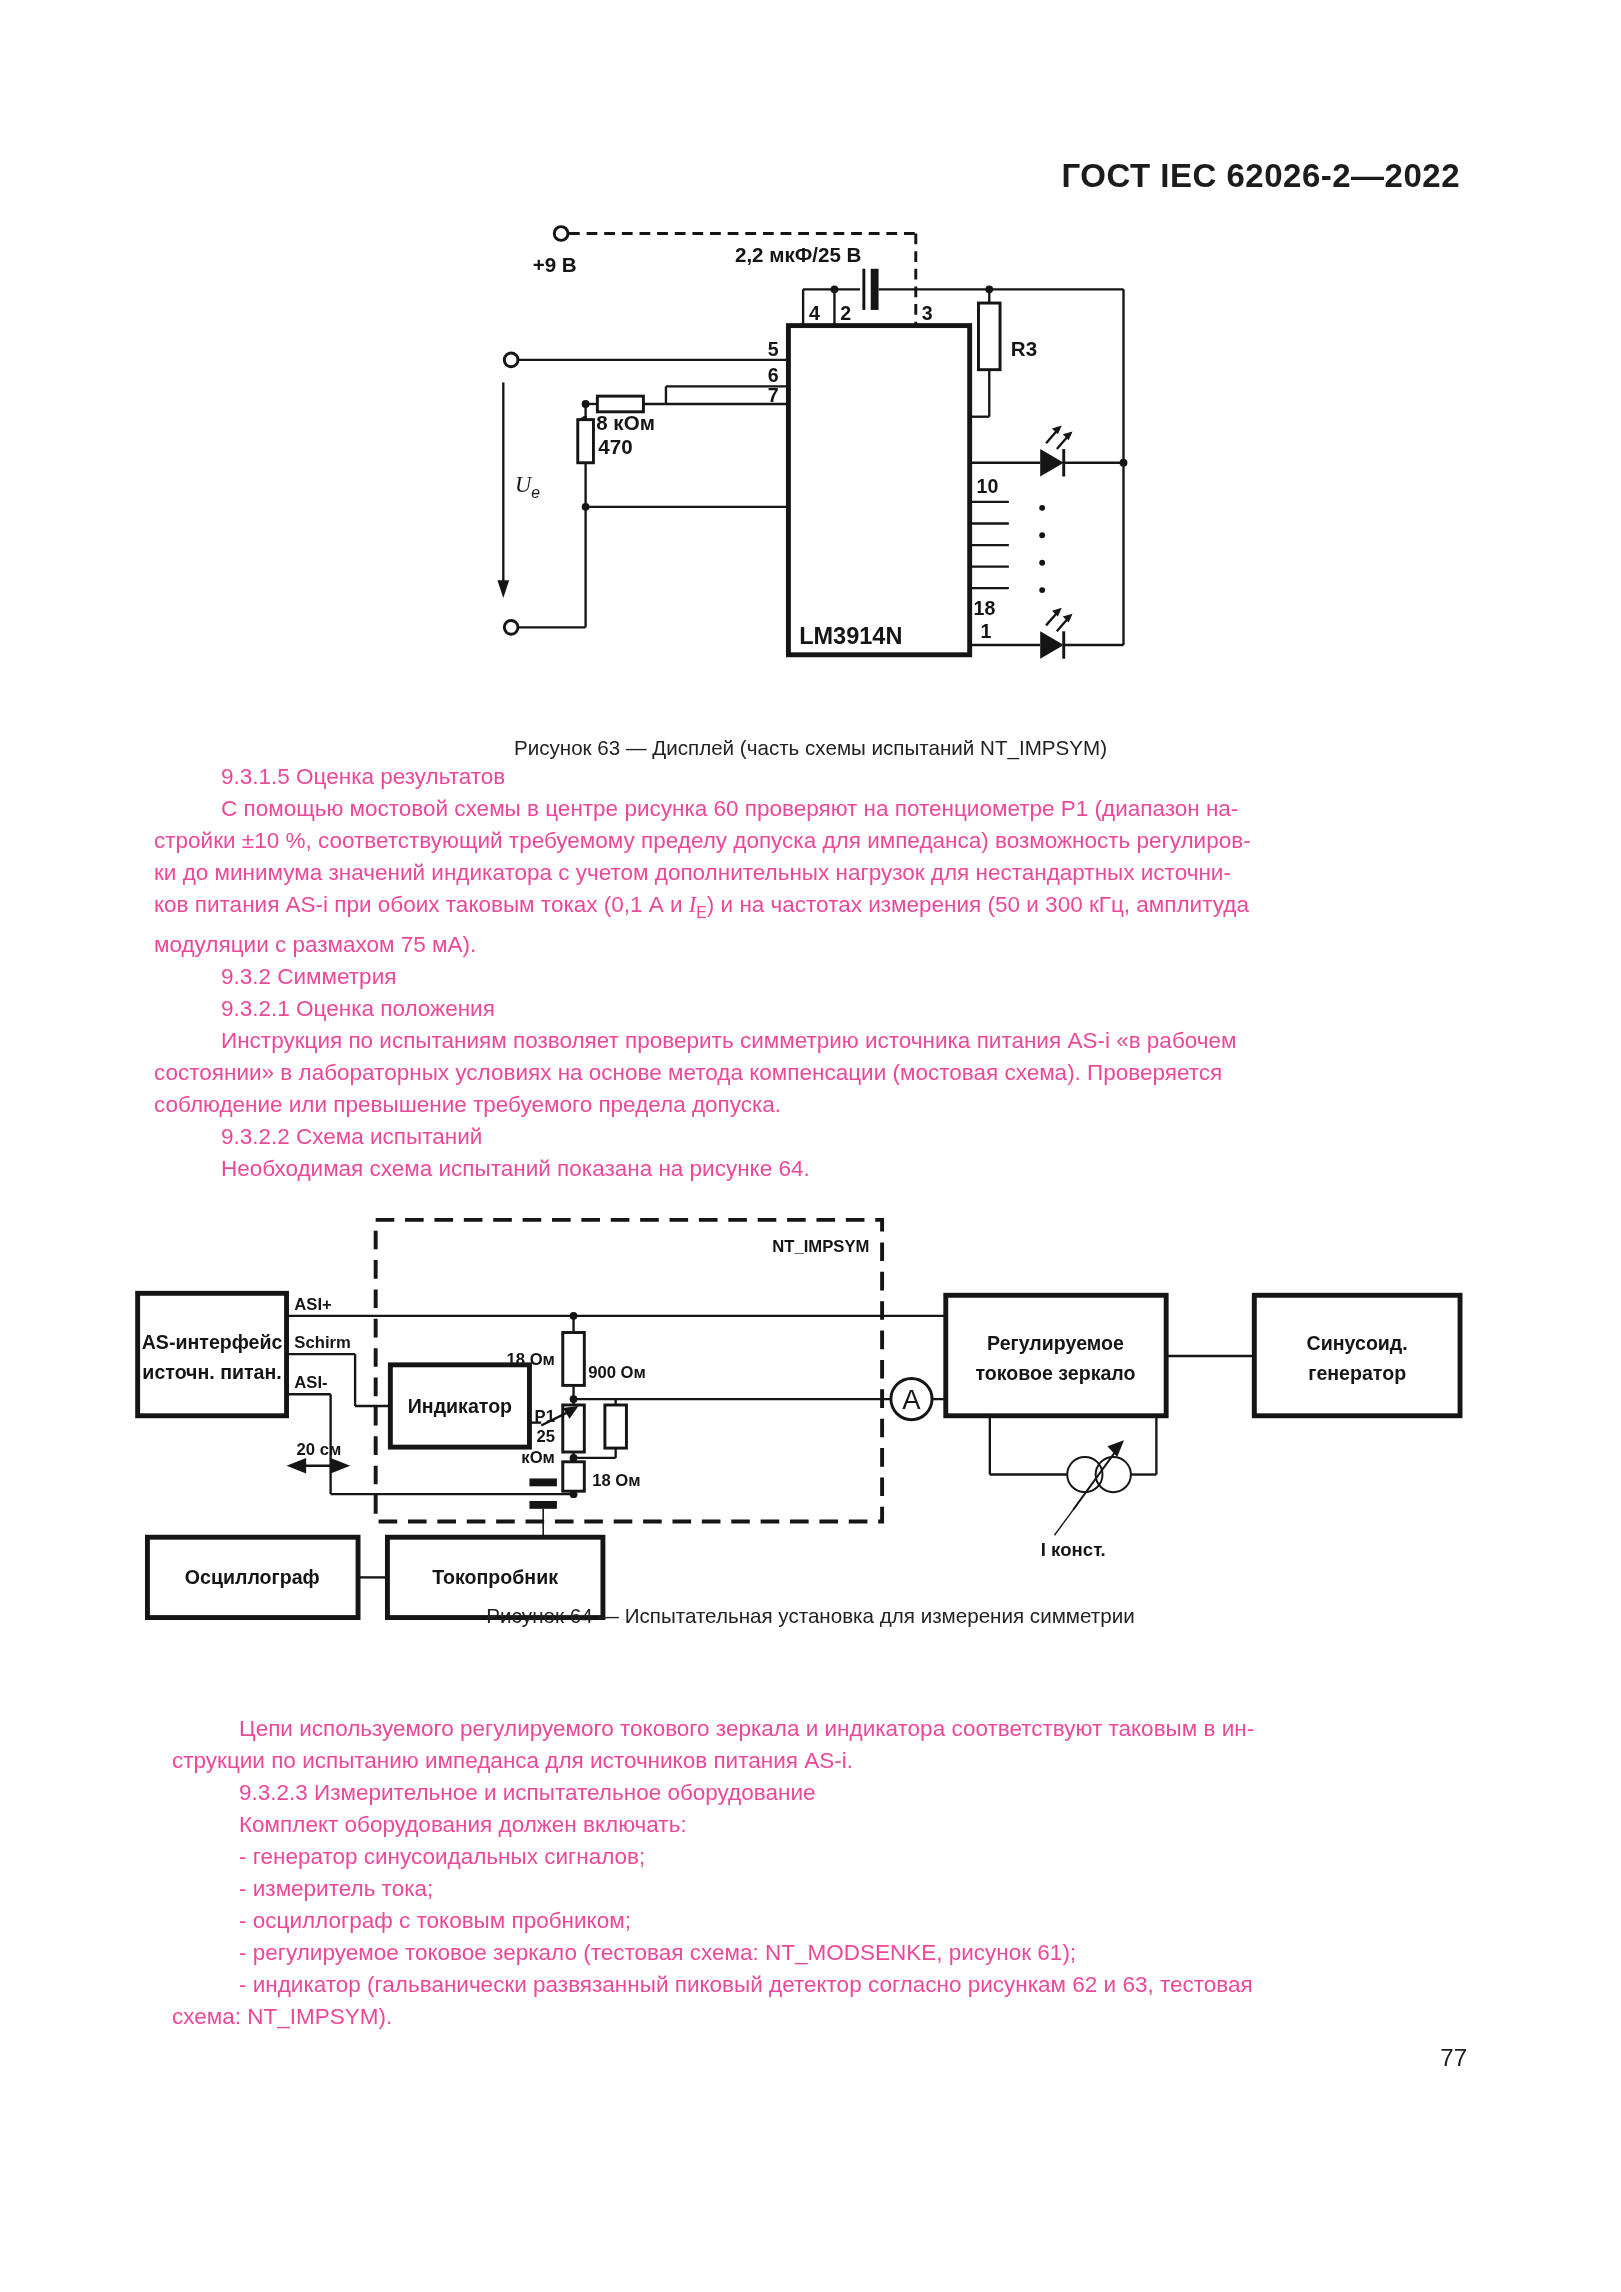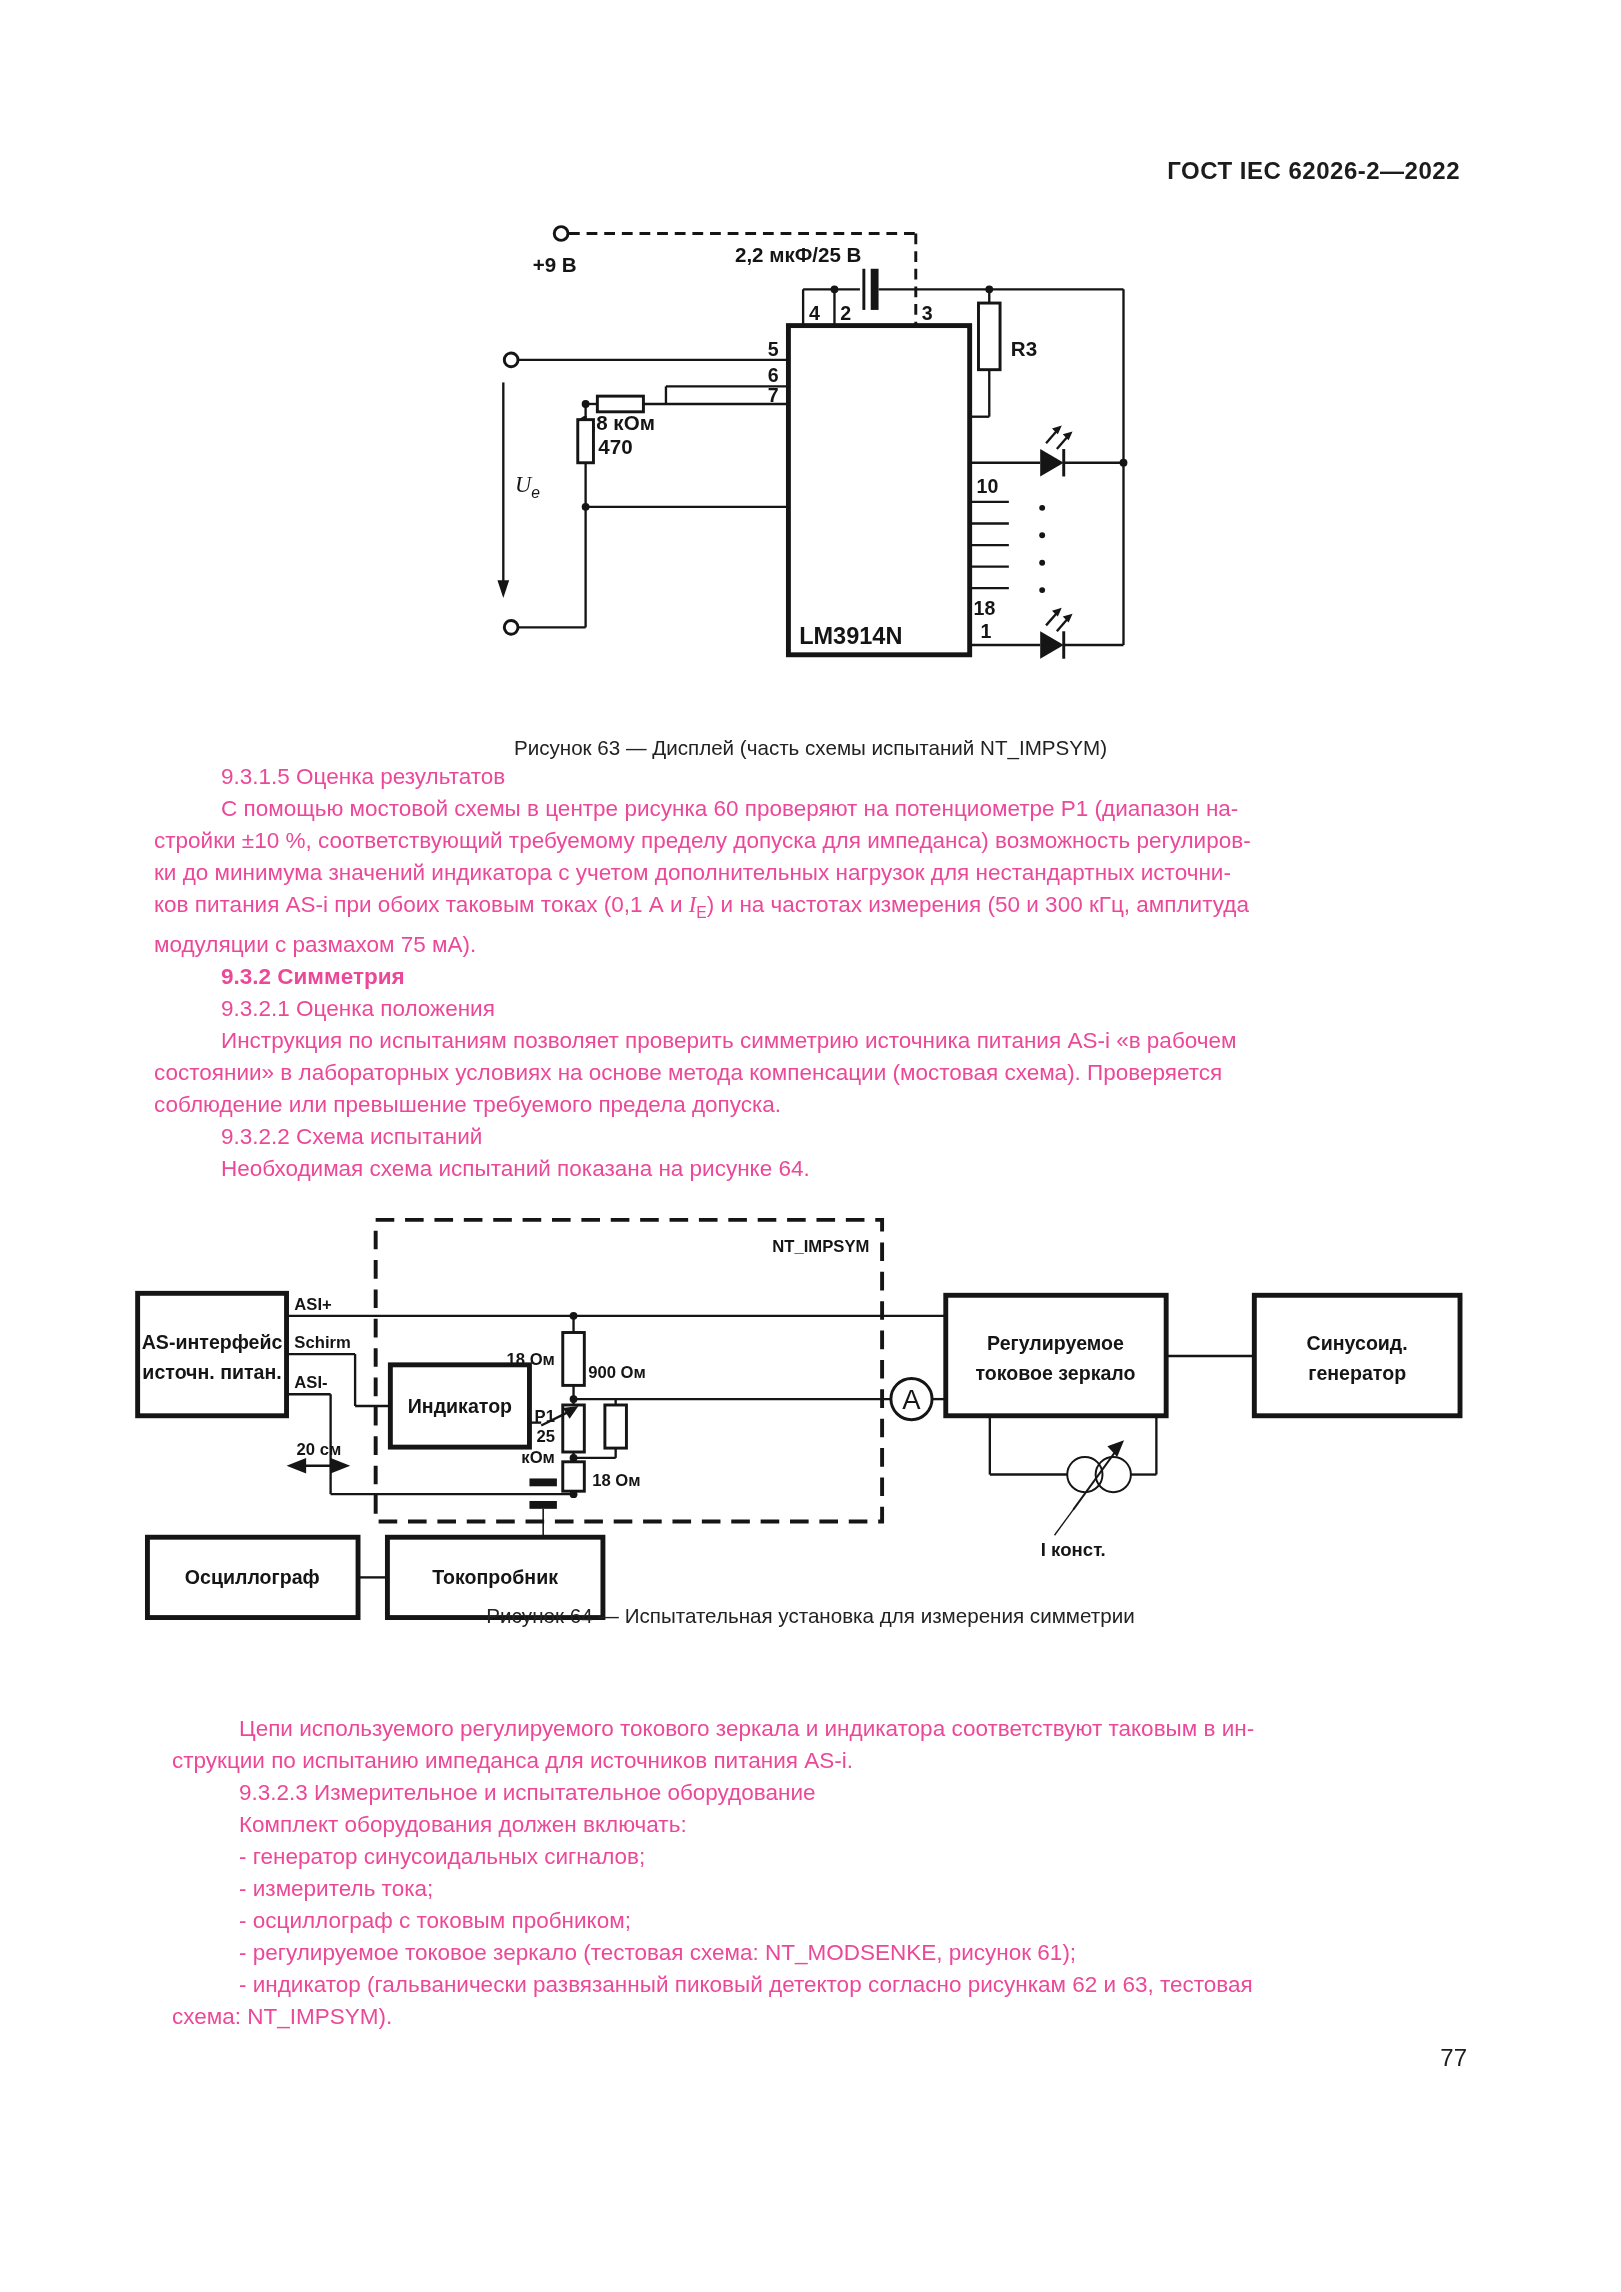--- a/index.html
+++ b/index.html
@@ -7,7 +7,7 @@
     width:1621px;height:2293px;position:relative;background:#ffffff;
     font-family:"Liberation Sans",sans-serif;color:#1c1c1c;
   }
-  .hdr{position:absolute;top:157px;right:161px;font-size:24px;font-weight:bold;letter-spacing:0.5px;}
+  .hdr{position:absolute;top:157px;right:161px;font-size:33px;font-weight:bold;letter-spacing:0.5px;}
   .fig{position:absolute;}
   .fig svg text{font-family:"Liberation Sans",sans-serif;fill:#151515;}
   .cap{position:absolute;left:0;width:1621px;text-align:center;font-size:20.6px;color:#222;}

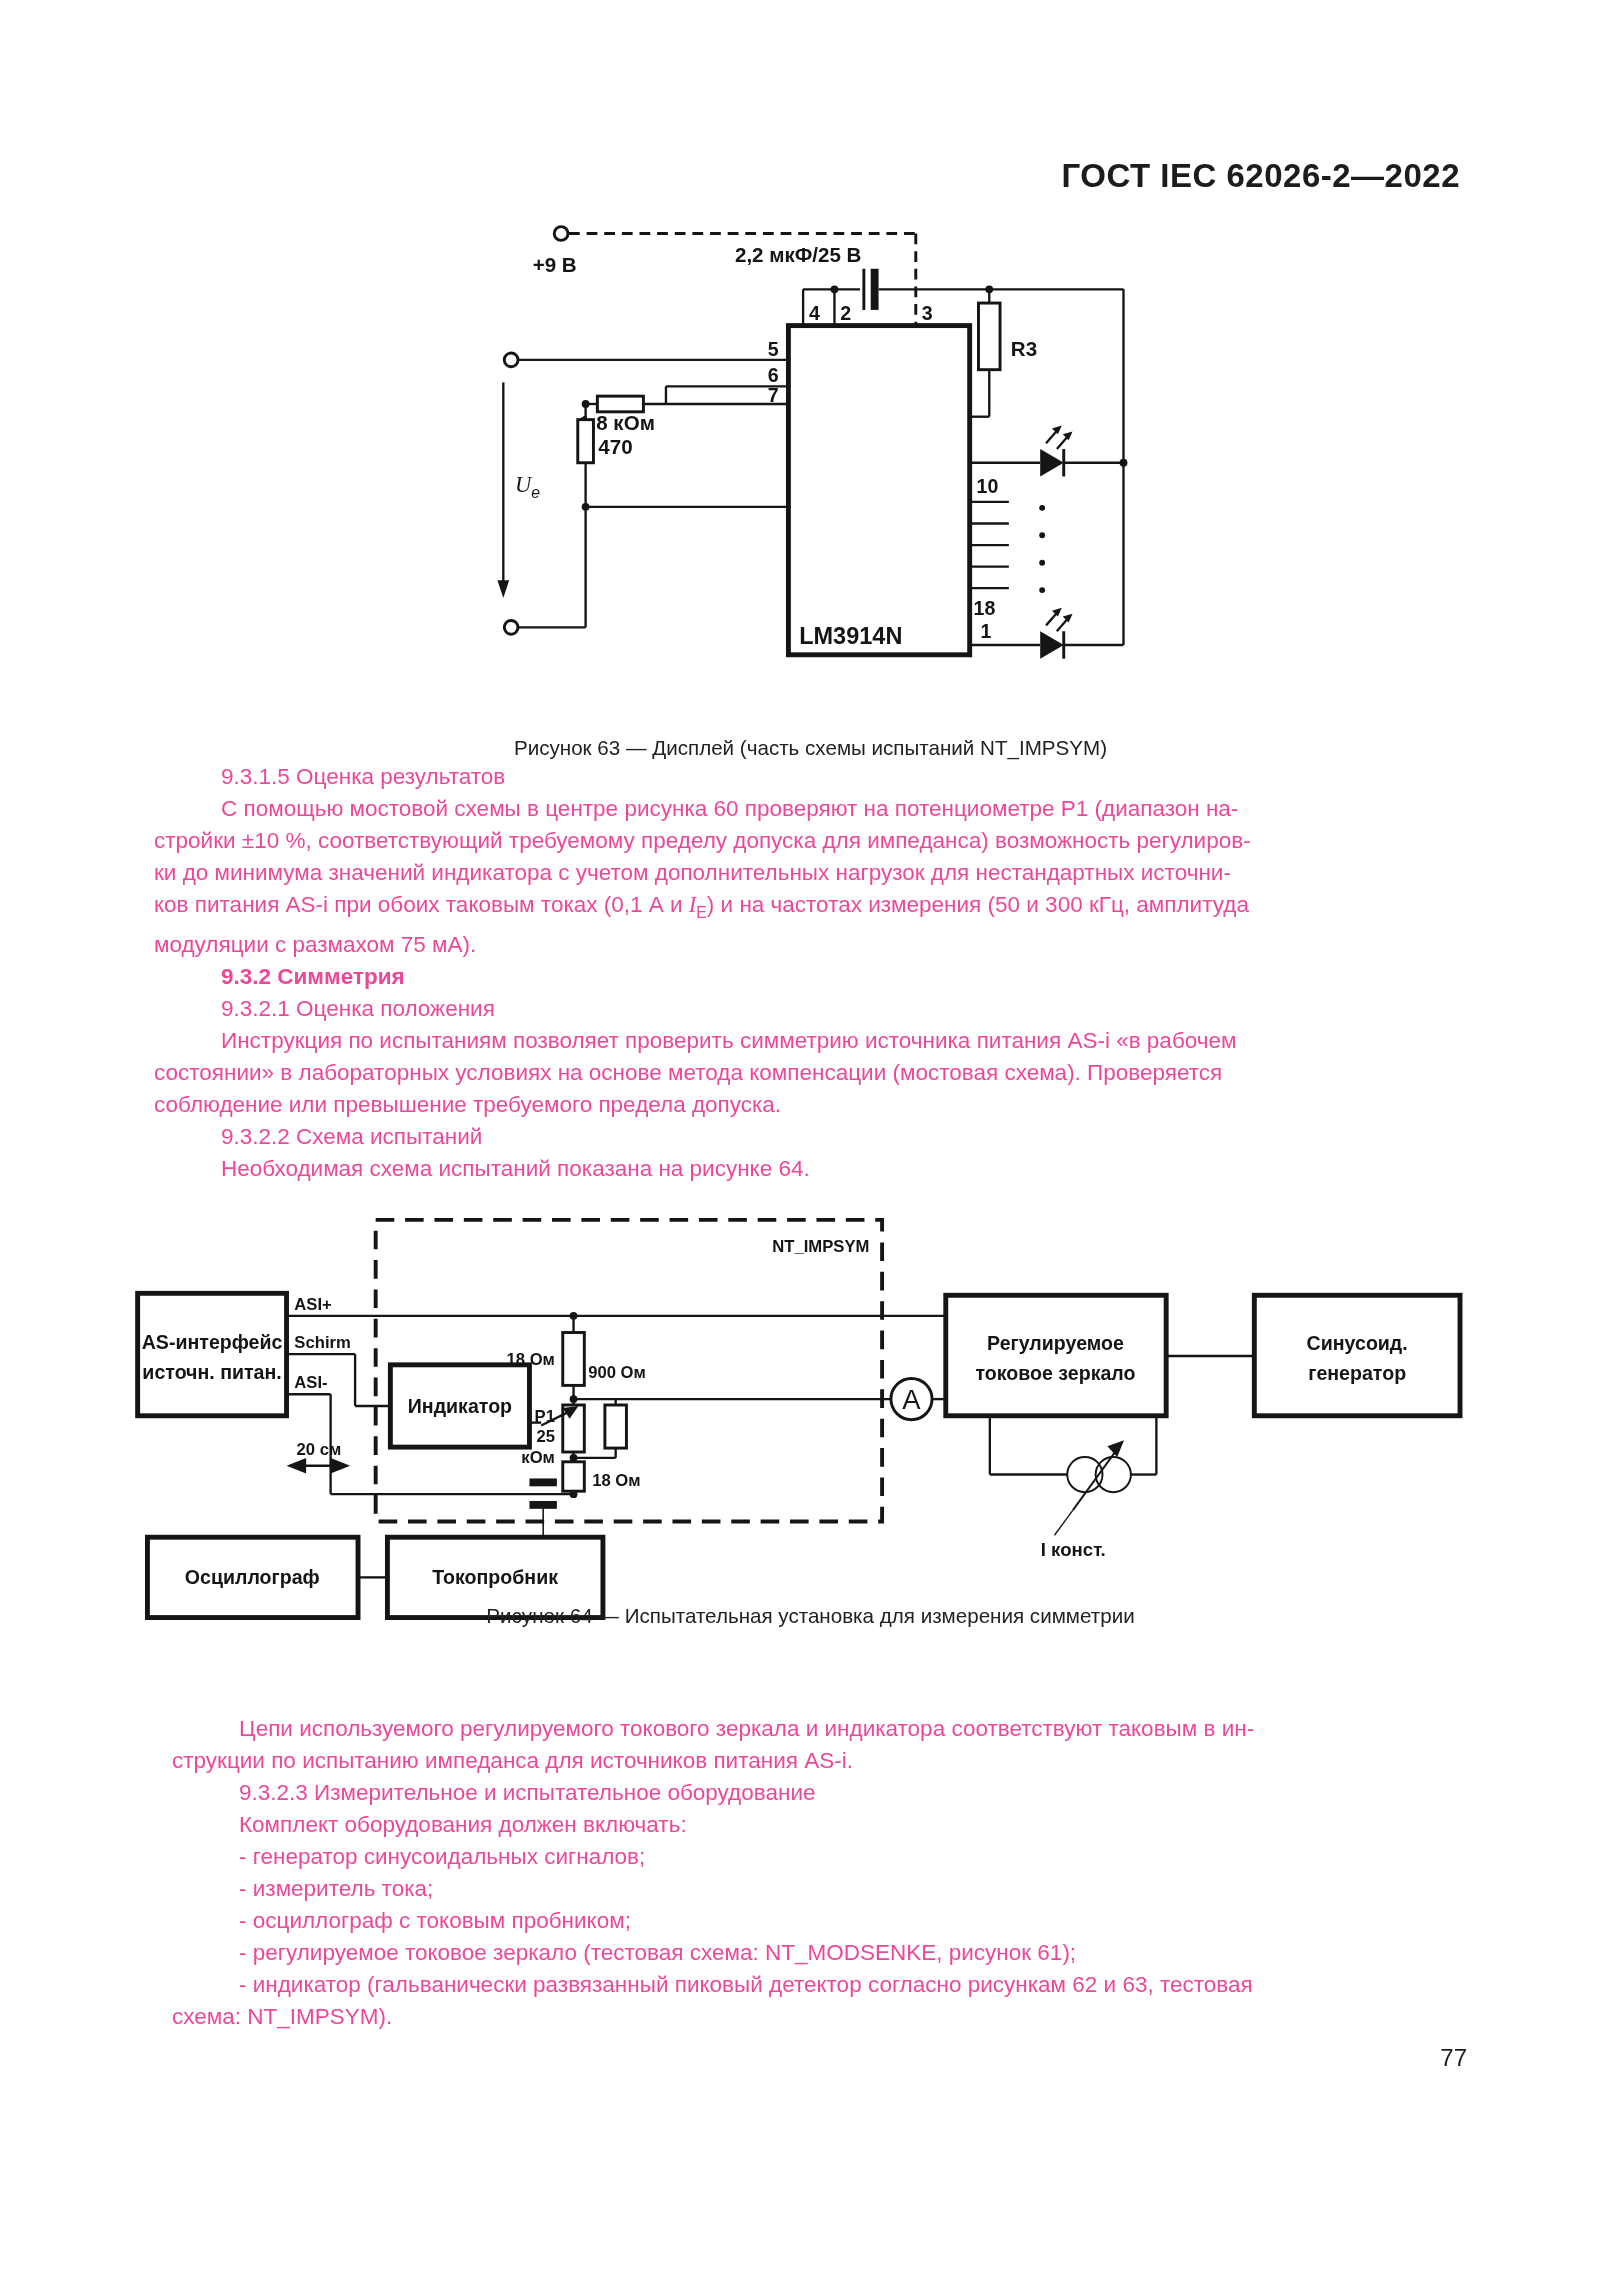--- a/index.html
+++ b/index.html
@@ -14,7 +14,7 @@
   .txt{position:absolute;left:154px;width:1317px;font-size:22.5px;line-height:32px;color:#ec4899;}
   .ln{white-space:pre-wrap;}
   .ind{padding-left:67px;}
-  .b{font-weight:bold;}
+  .b{font-weight:normal;}
   .it{font-style:italic;font-family:"Liberation Serif",serif;}
   sub.sb{font-size:15.7px;}
   .pageno{position:absolute;top:2044px;right:154px;font-size:24px;}

